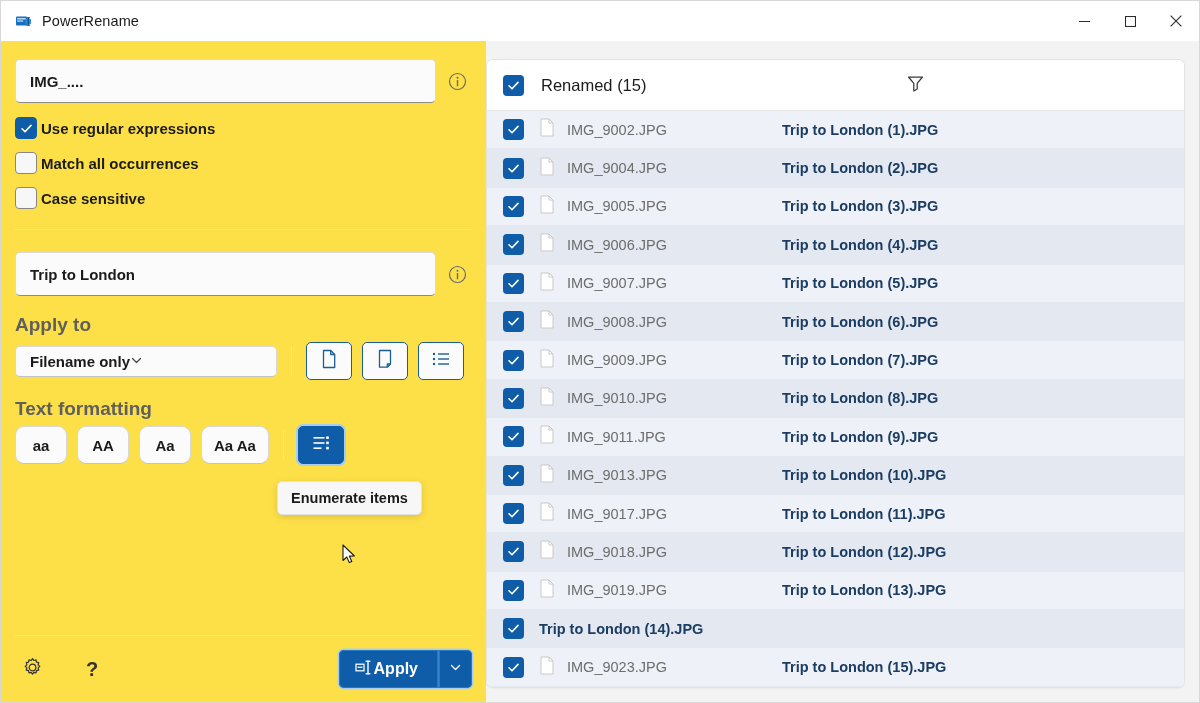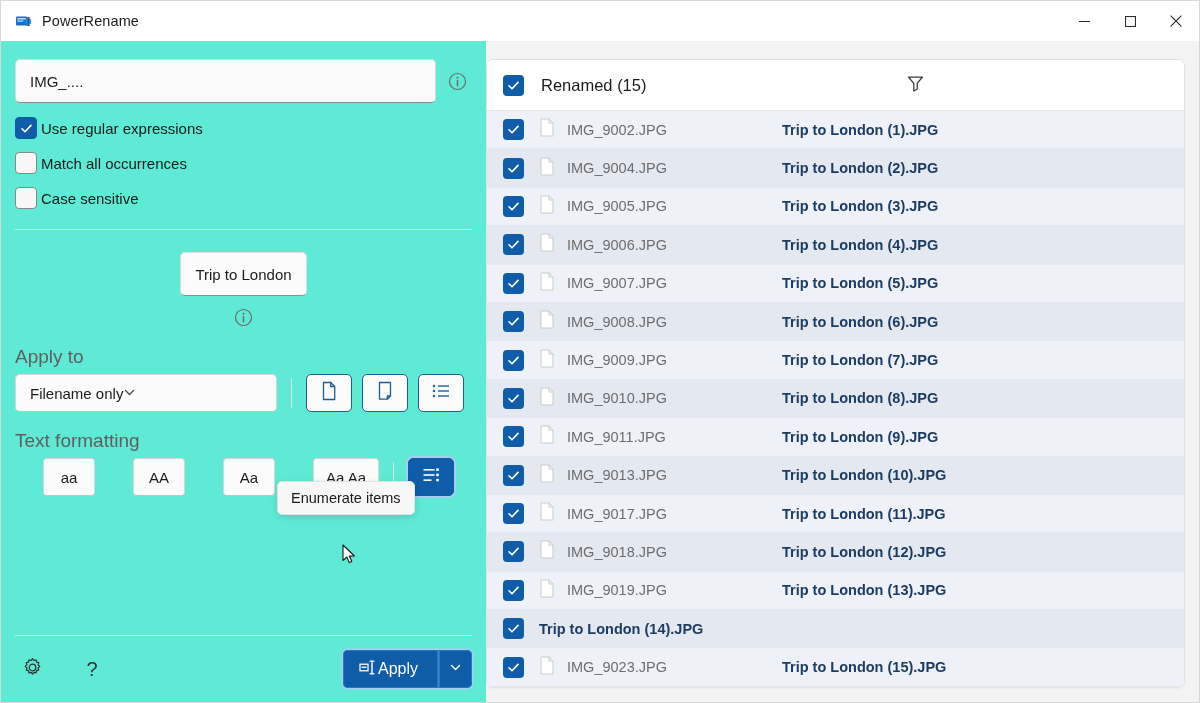--- a/index.html
+++ b/index.html
@@ -51,11 +51,12 @@
   .left {
     width: 485px;
     flex: 0 0 485px;
-    background: #5eead4;
+    background: #fde047;
     display: flex;
     flex-direction: column;
     padding: 0;
     position: relative;
+    font-weight: bold;
   }
   .left-inner { padding: 18px 0 0 0; display:flex; flex-direction:column; height:100%; }
 

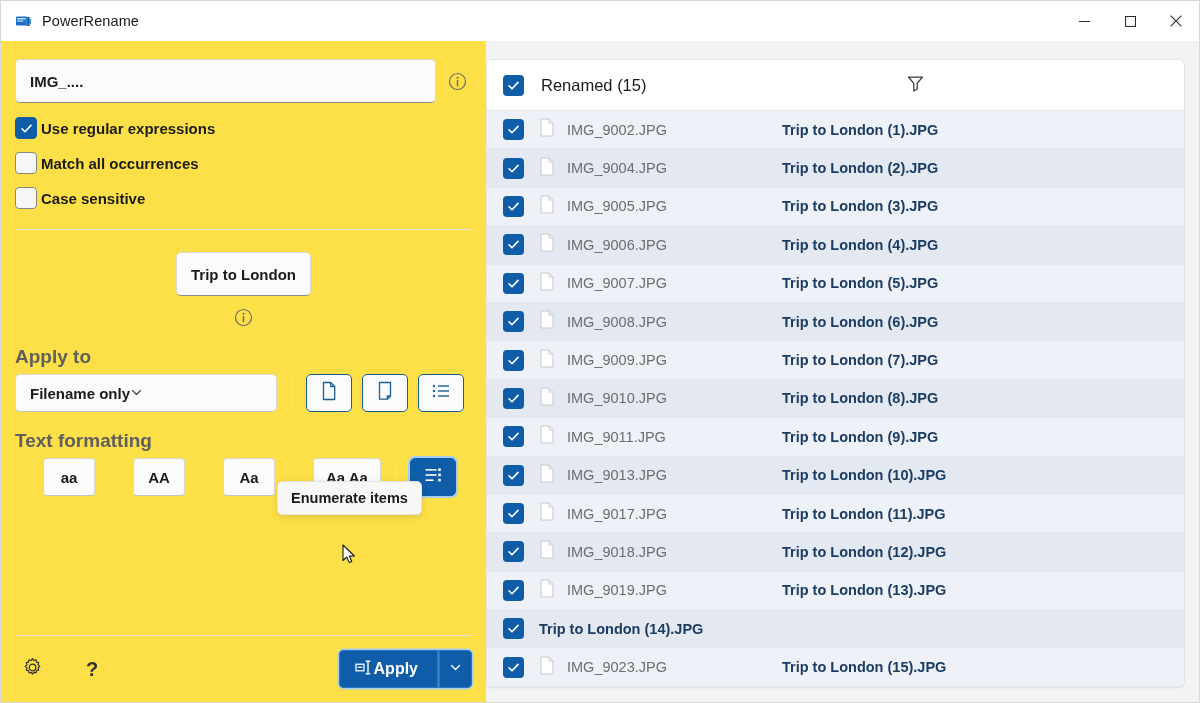--- a/index.html
+++ b/index.html
@@ -344,7 +344,7 @@
 
         <div class="divider"></div>
 
-        <div class="field-row" style="margin-top:22px;flex-direction:column;">
+        <div class="field-row" style="margin-top:22px;">
           <div class="textbox" title="Replace with">Trip to London</div>
           <div class="info-icon">
             <svg width="19" height="19" viewBox="0 0 19 19">

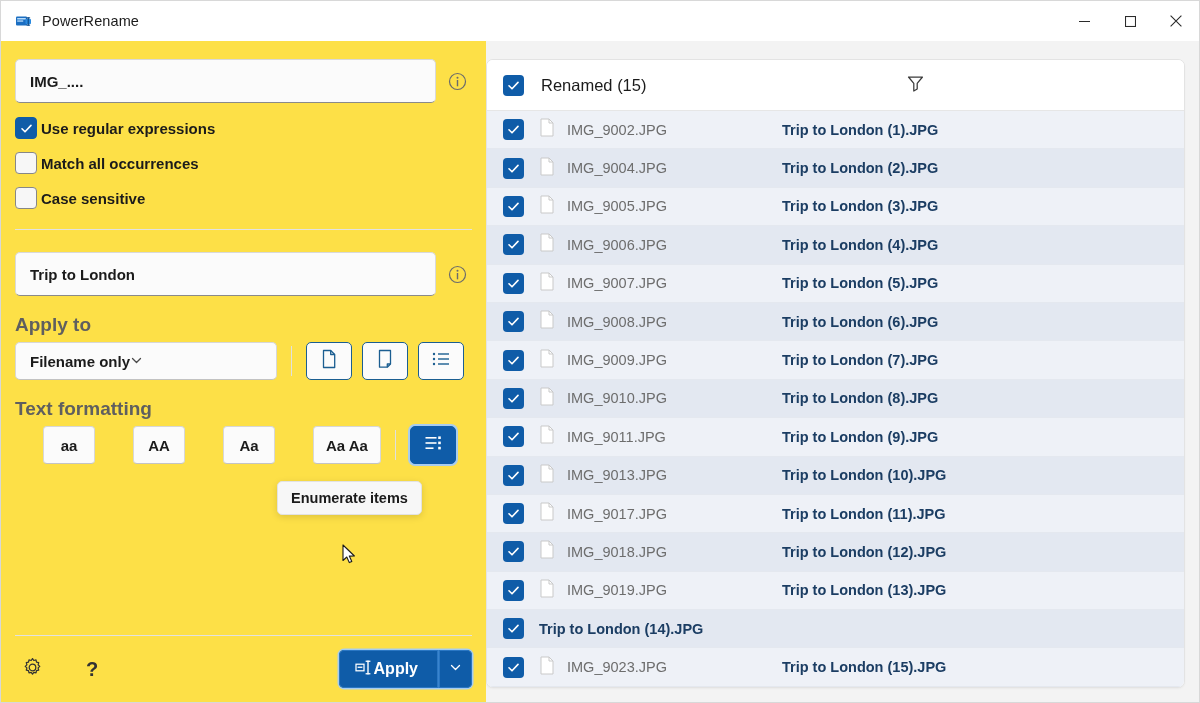--- a/index.html
+++ b/index.html
@@ -110,7 +110,7 @@
 
   .combo-row { display: flex; align-items: center; padding: 0 14px; gap: 10px; }
   .combo {
-    width: 262px; height: 38px;
+    width: 262px; height: 31px;
     background: #fbfbfb;
     border: 1px solid #d7d7d7;
     border-bottom-color: #c2c2c2;

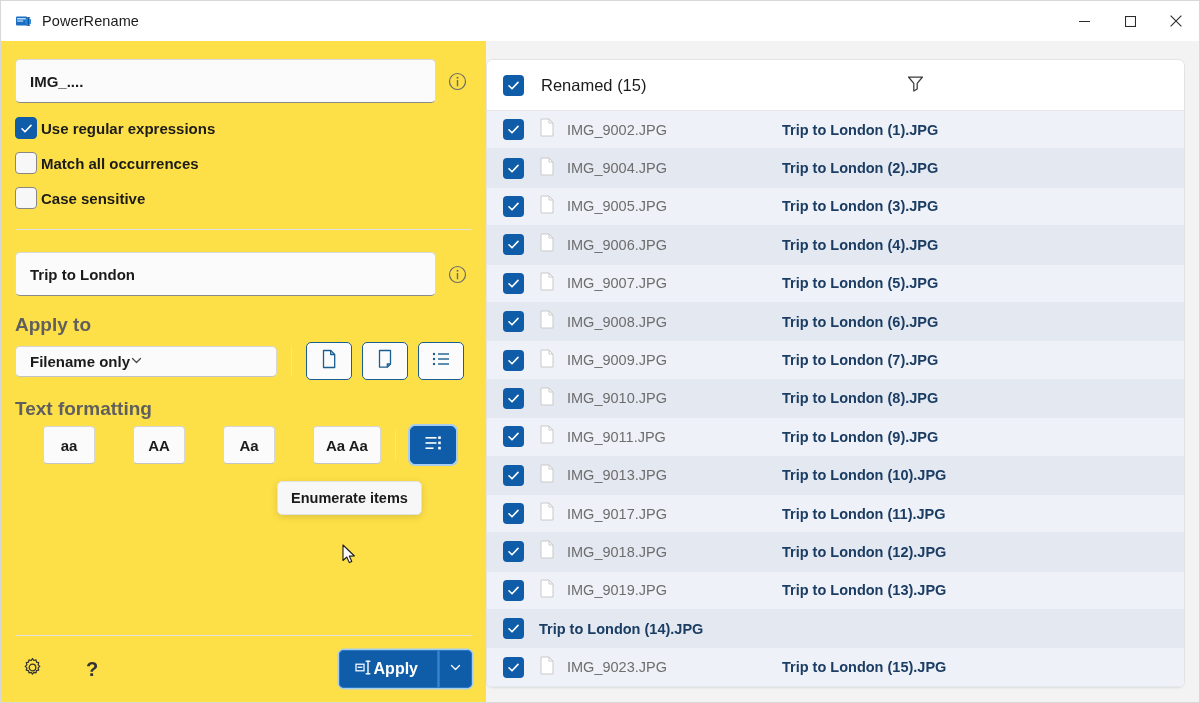--- a/index.html
+++ b/index.html
@@ -143,12 +143,11 @@
     padding: 8px 12px;
     border: 1px solid #d7d7d7;
     border-bottom-color: #c4c4c4;
-    border-radius: 4px;
+    border-radius: 9px;
     background: #fbfbfb;
     display: flex; align-items: center; justify-content: center;
     font-size: 15px; color: #1b1b1b;
     cursor: default;
-    margin-left: 28px;
   }
 
   .tooltip {

